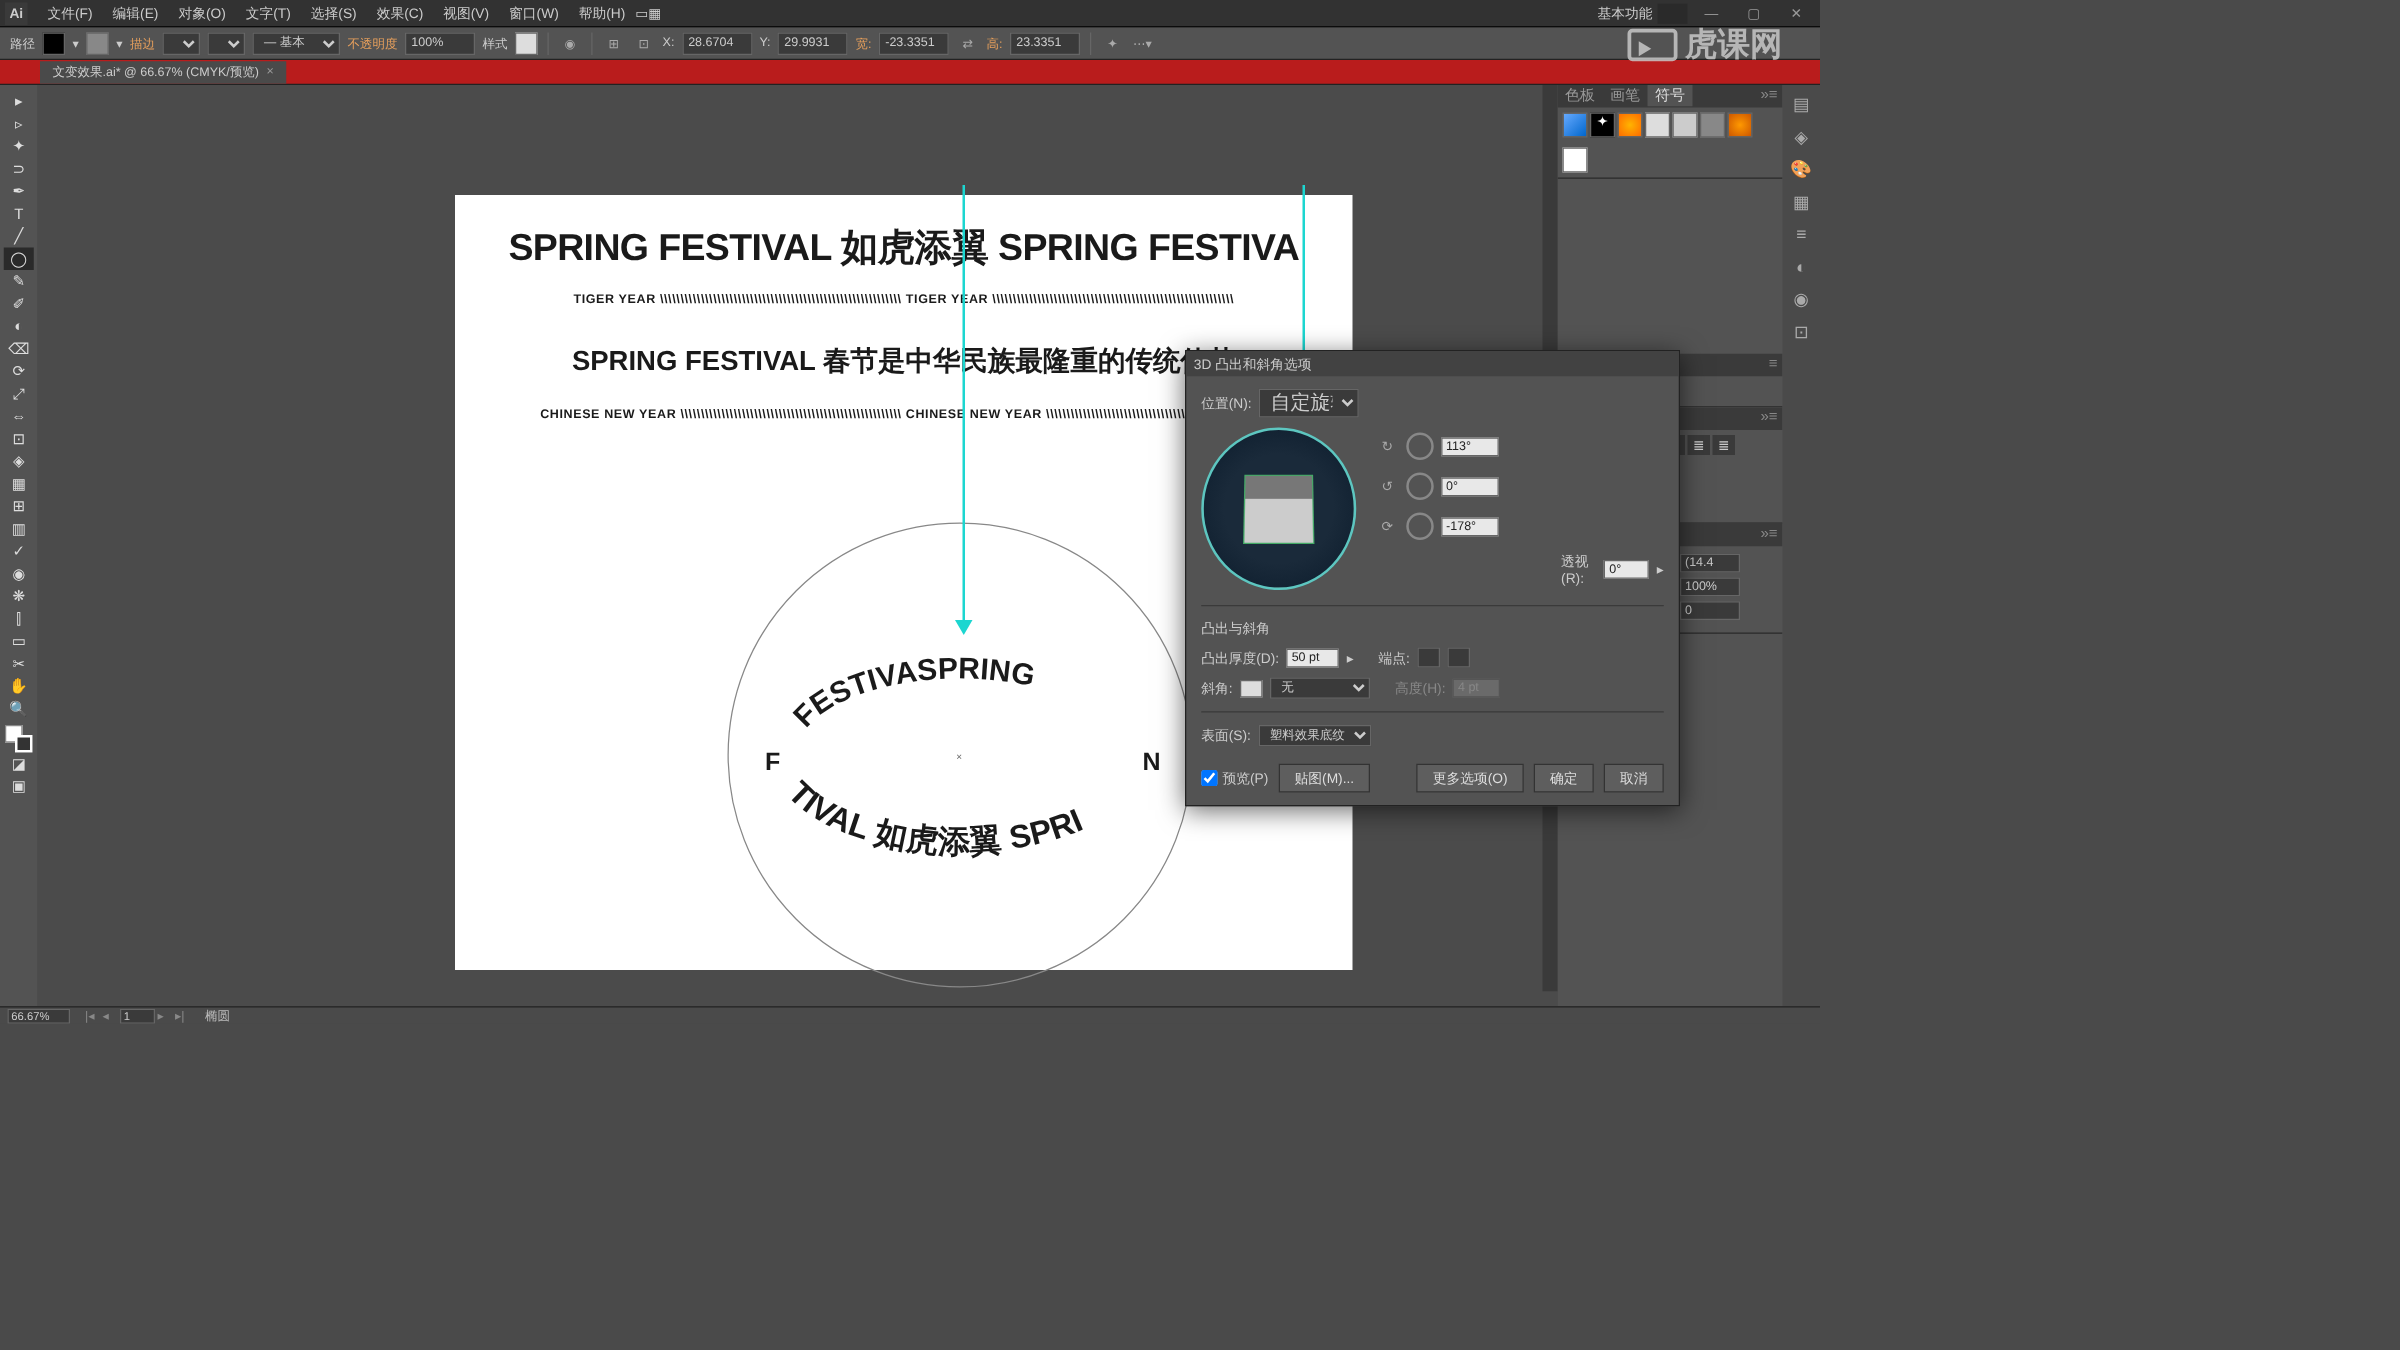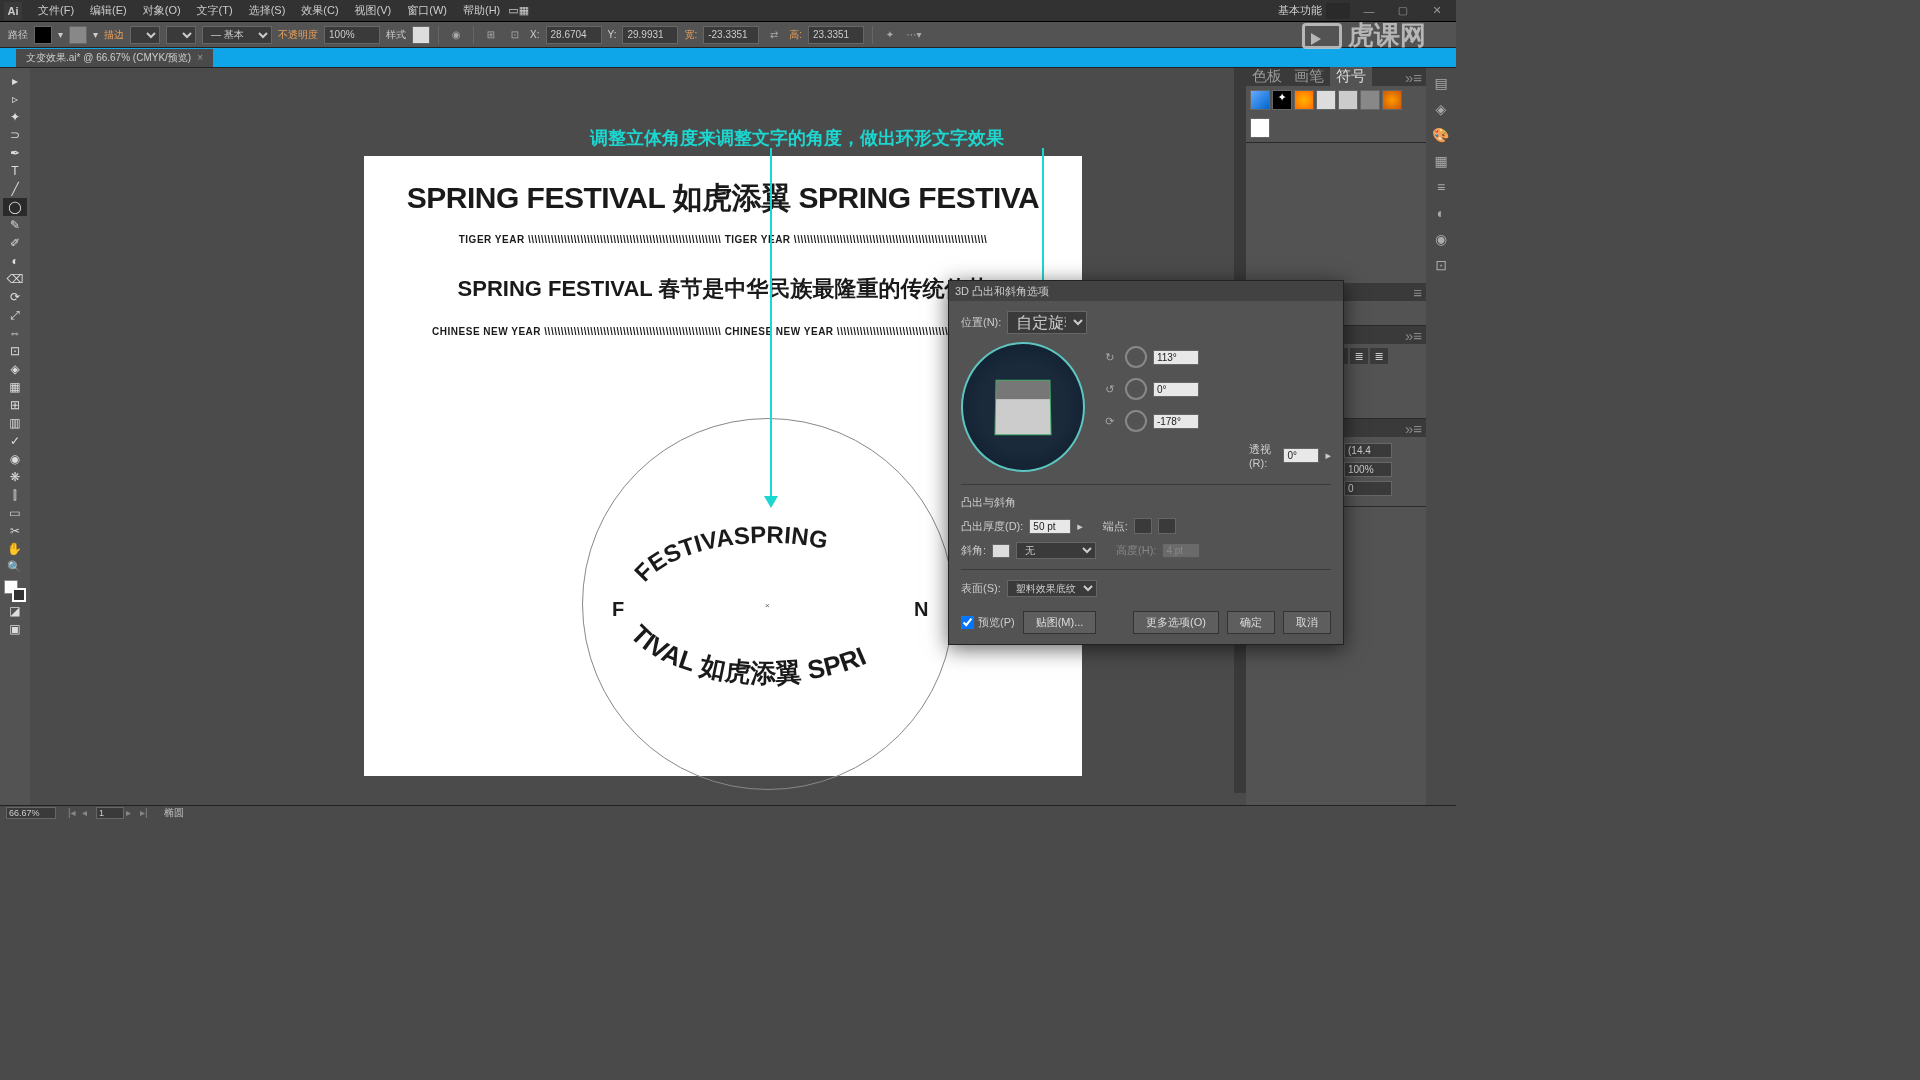--- a/index.html
+++ b/index.html
@@ -25,7 +25,7 @@
 .controlbar .icon-btn { width: 18px; height: 18px; display: flex; align-items: center; justify-content: center; color: #aaa; }
 
 
-.tabbar { height: 20px; background: #0ea5e9; display: flex; align-items: center; padding-left: 16px; border-bottom: 1px solid #222; }
+.tabbar { height: 20px; background: #b91c1c; display: flex; align-items: center; padding-left: 32px; border-bottom: 1px solid #222; }
 .tabbar .tab { background: #4a4a4a; padding: 2px 10px; font-size: 10px; color: #ccc; display: flex; align-items: center; gap: 6px; }
 .tabbar .tab .close { color: #999; }
 

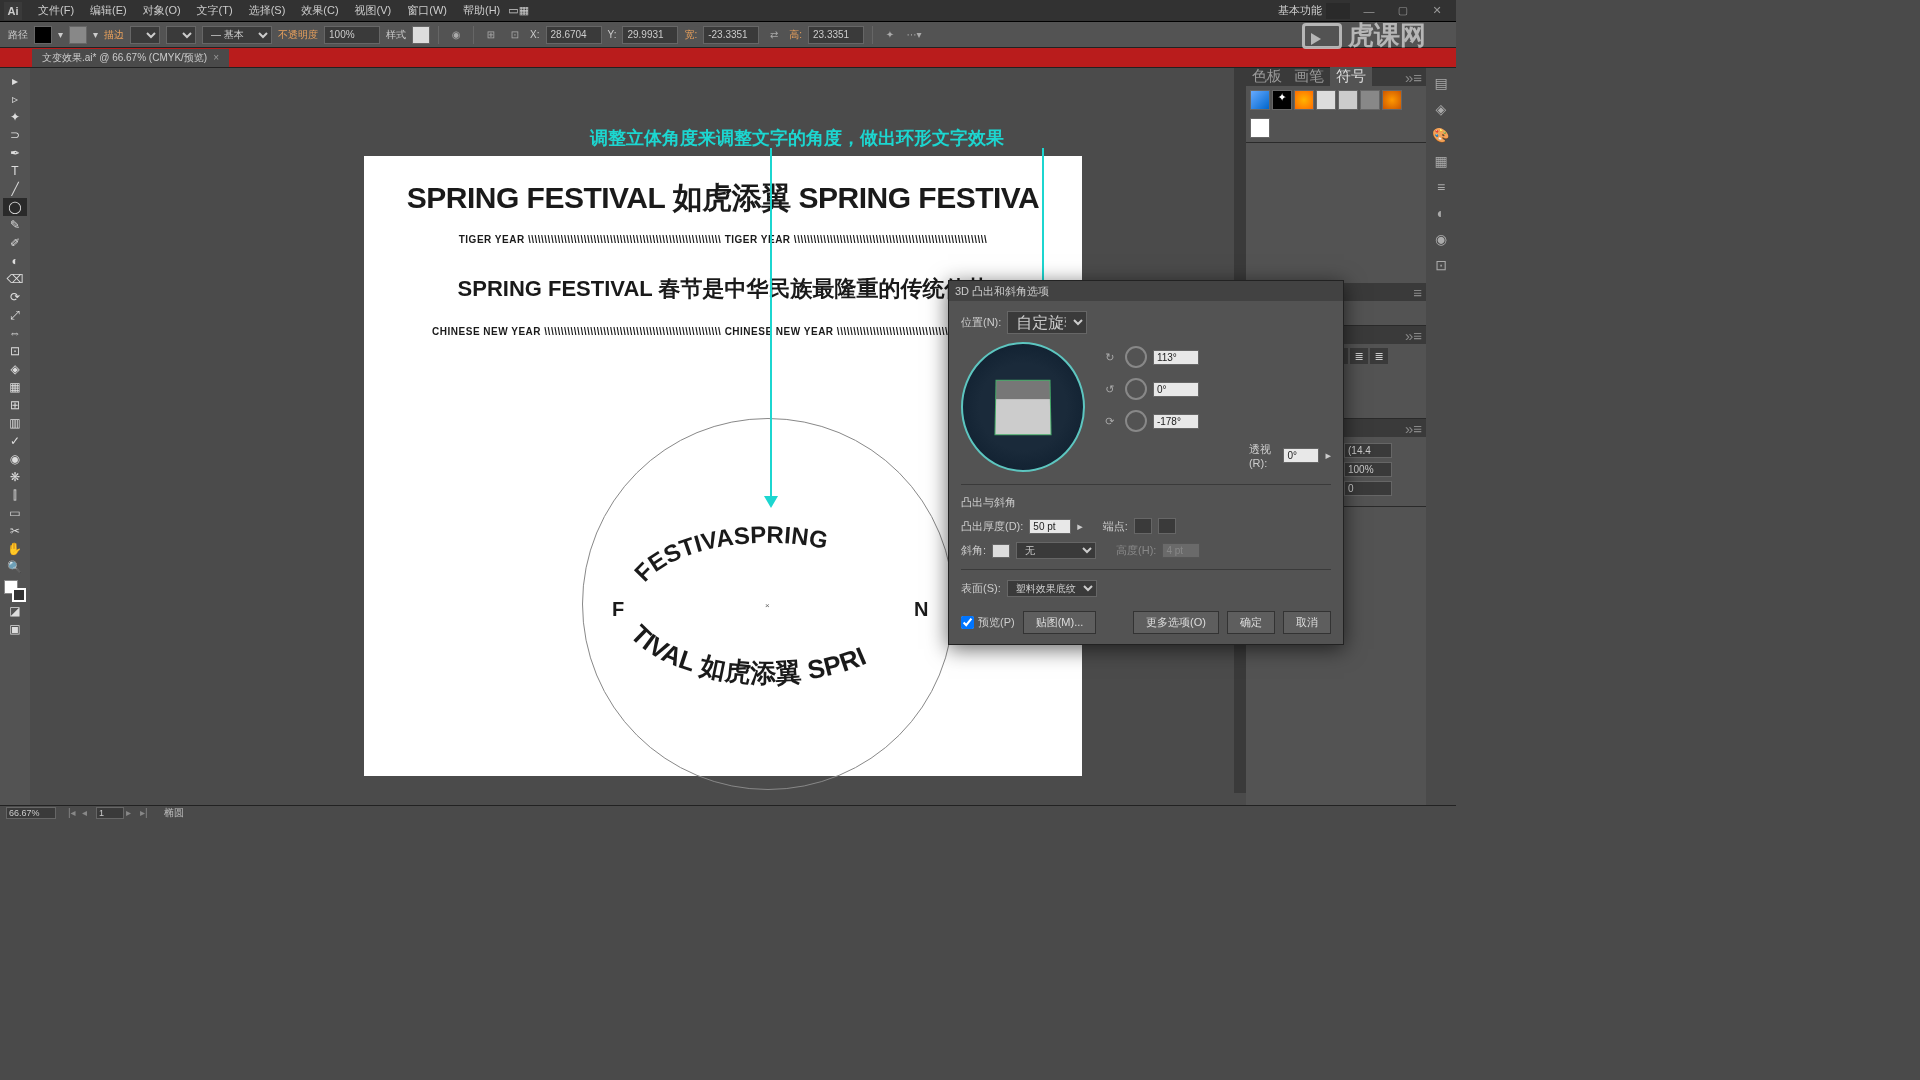--- a/index.html
+++ b/index.html
@@ -64,7 +64,7 @@
 .panel-strip .picon { width: 22px; height: 22px; color: #aaa; display: flex; align-items: center; justify-content: center; font-size: 14px; }
 .panels-main { flex: 1; display: flex; flex-direction: column; }
 .panel { background: #535353; border-bottom: 1px solid #2a2a2a; }
-.panel-tabs { display: flex; height: 18px; background: #3a3a3a; align-items: flex-end; font-size: 15px; }
+.panel-tabs { display: flex; height: 18px; background: #3a3a3a; align-items: flex-start; font-size: 12px; }
 .panel-tabs .ptab { padding: 0 6px; color: #999; }
 .panel-tabs .ptab.active { background: #535353; color: #ddd; }
 .panel-tabs .pmenu { margin-left: auto; padding: 0 4px; color: #888; }

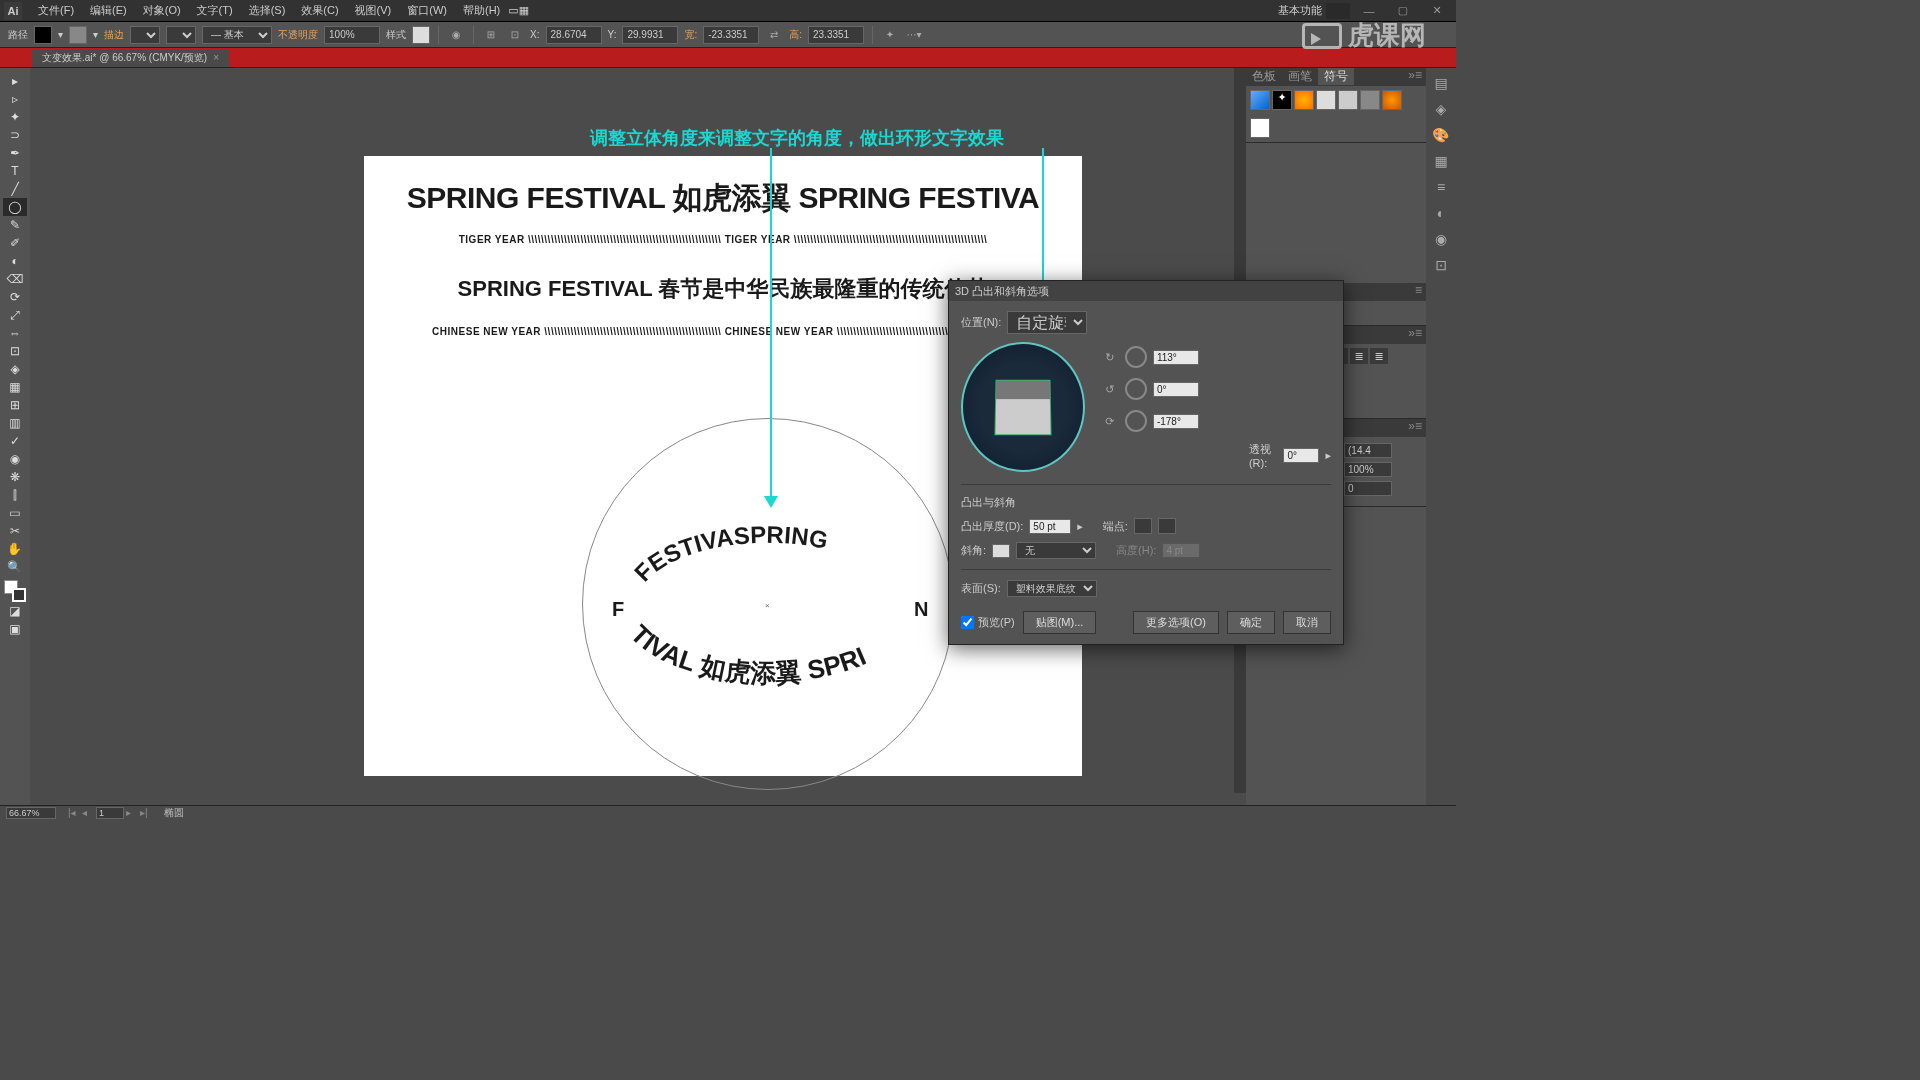--- a/index.html
+++ b/index.html
@@ -251,7 +251,6 @@
       <div class="center-mark">×</div>
     </div>
 
-    <div class="annotation">调整立体角度来调整文字的角度，做出环形文字效果</div>
 
     <div class="arrow-line" style="left:740px; top:80px; width:2px; height:350px;"></div>
     <div style="position:absolute; left:734px; top:428px; width:0; height:0; border-left:7px solid transparent; border-right:7px solid transparent; border-top:12px solid #1cd6d0;"></div>

